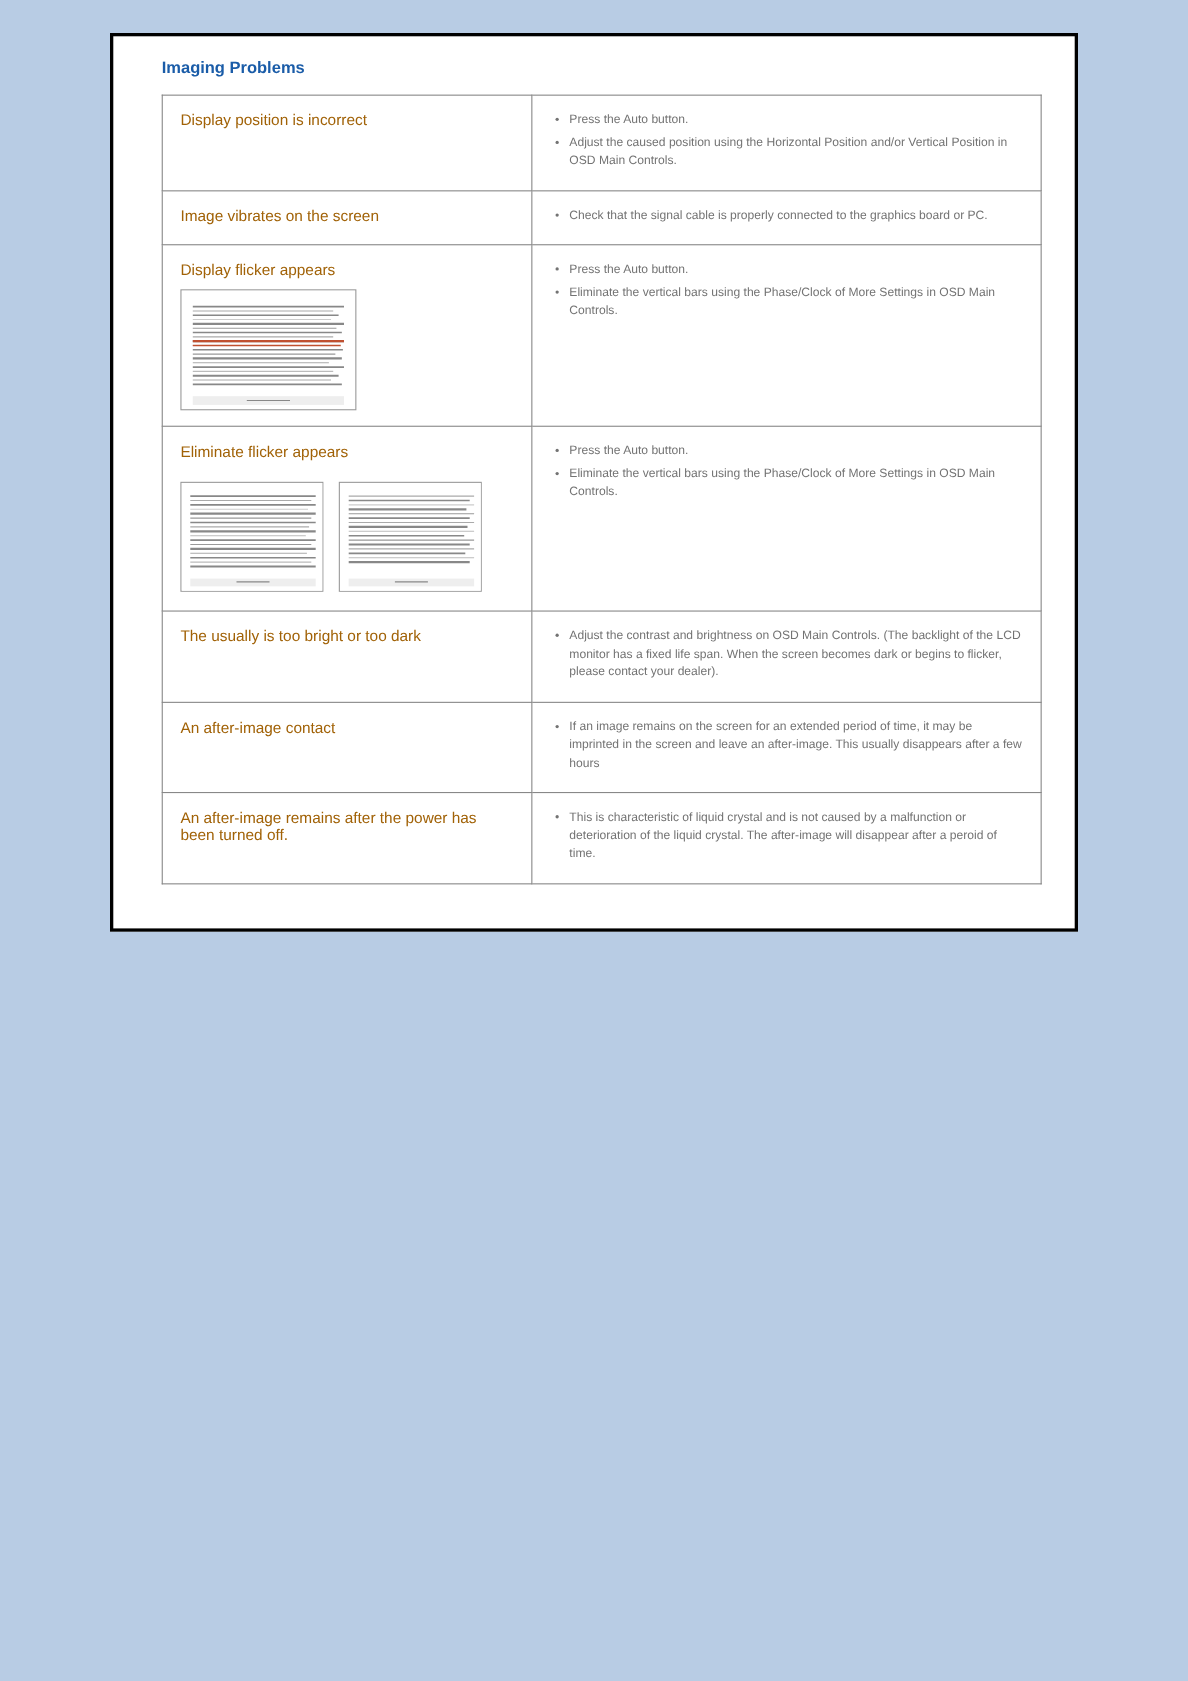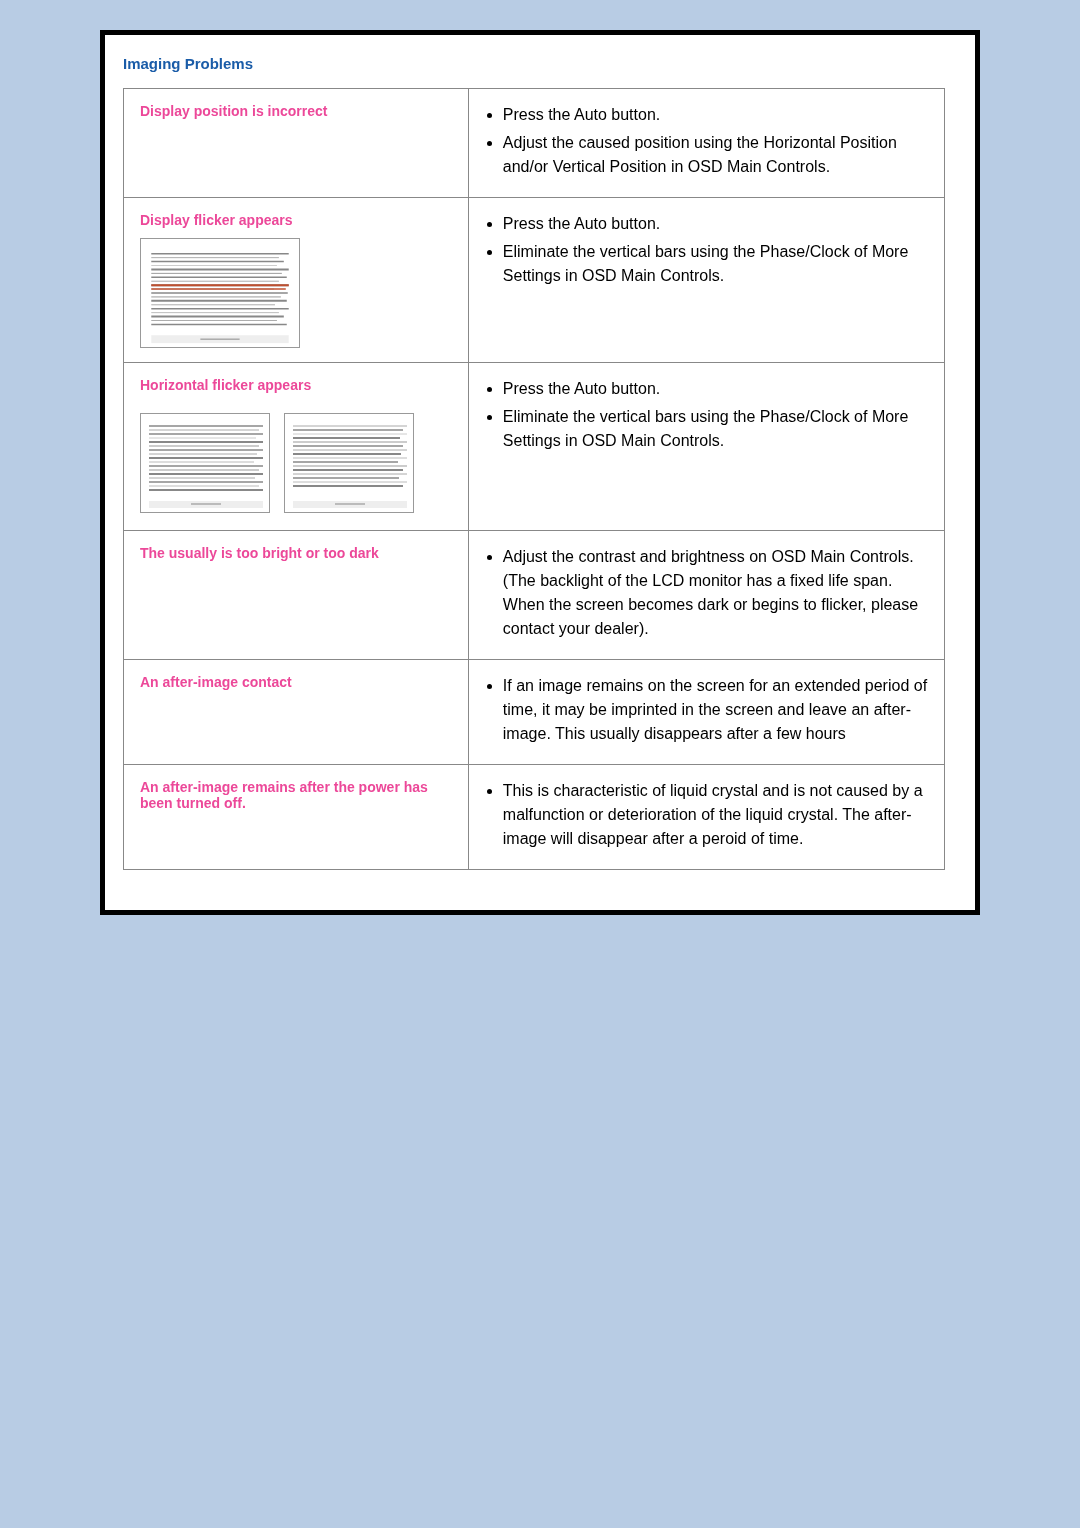--- a/index.html
+++ b/index.html
@@ -13,10 +13,10 @@
     }
     .main-container {
       background: #fff;
-      border: 5px solid #000000;
+      border: 3px solid #000000;
       margin: 10px auto;
       max-width: 880px;
-      padding: 20px 30px 40px 18px;
+      padding: 20px 30px 40px 44px;
     }
     .section-title {
       color: #1a5ca8;

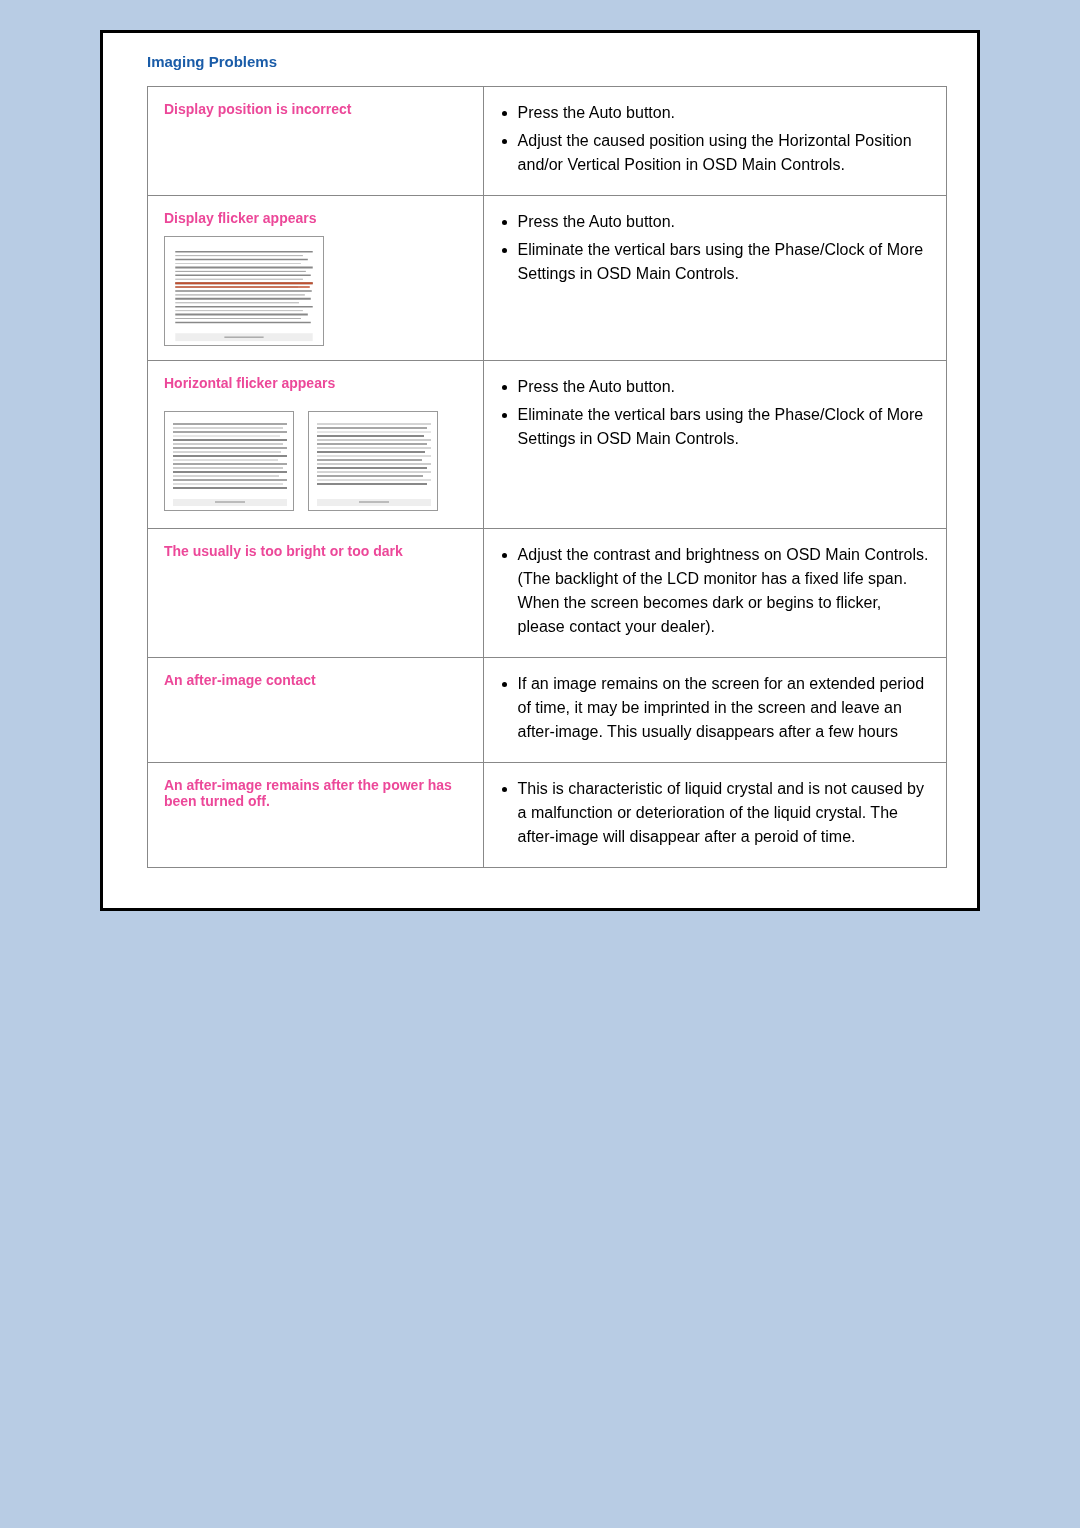--- a/index.html
+++ b/index.html
@@ -35,9 +35,9 @@
     }
     .problem-cell {
       width: 42%;
-      font-weight: bold;
+      font-weight: normal;
       font-size: 14px;
-      color: #ec4899;
+      color: #a16207;
     }
     .solution-cell {
       width: 58%;

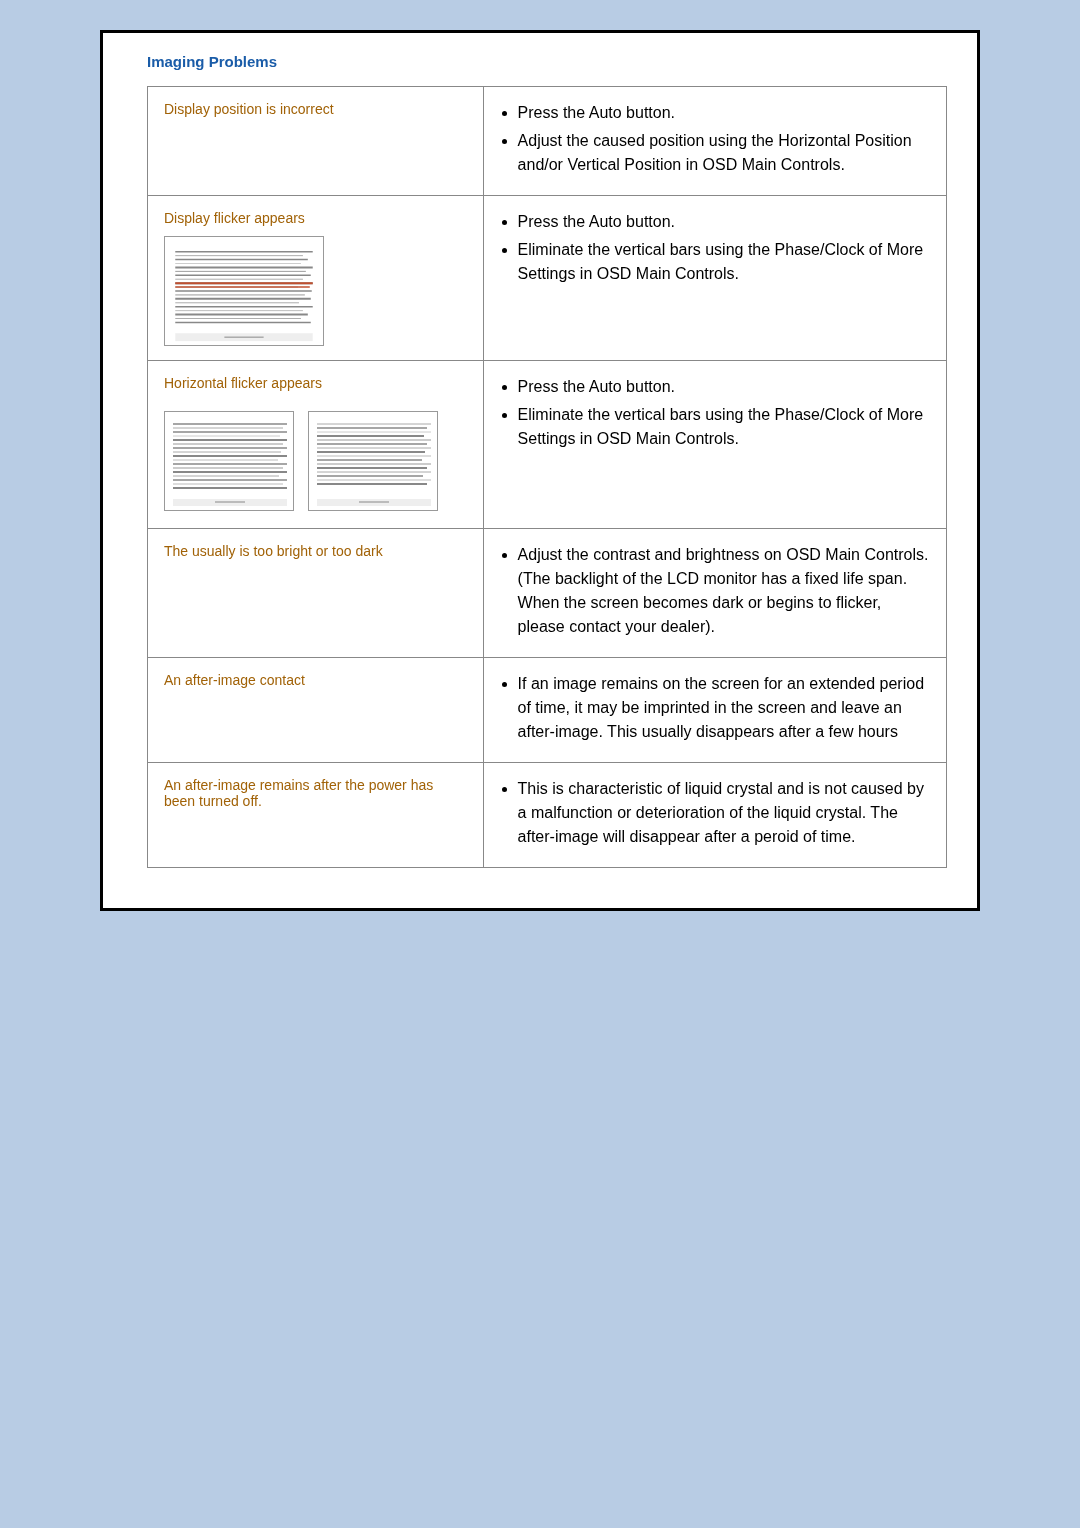--- a/index.html
+++ b/index.html
@@ -41,8 +41,8 @@
     }
     .solution-cell {
       width: 58%;
-      color: #000000;
-      font-size: 16px;
+      color: #737373;
+      font-size: 11px;
     }
     .solution-cell ul {
       list-style: disc;

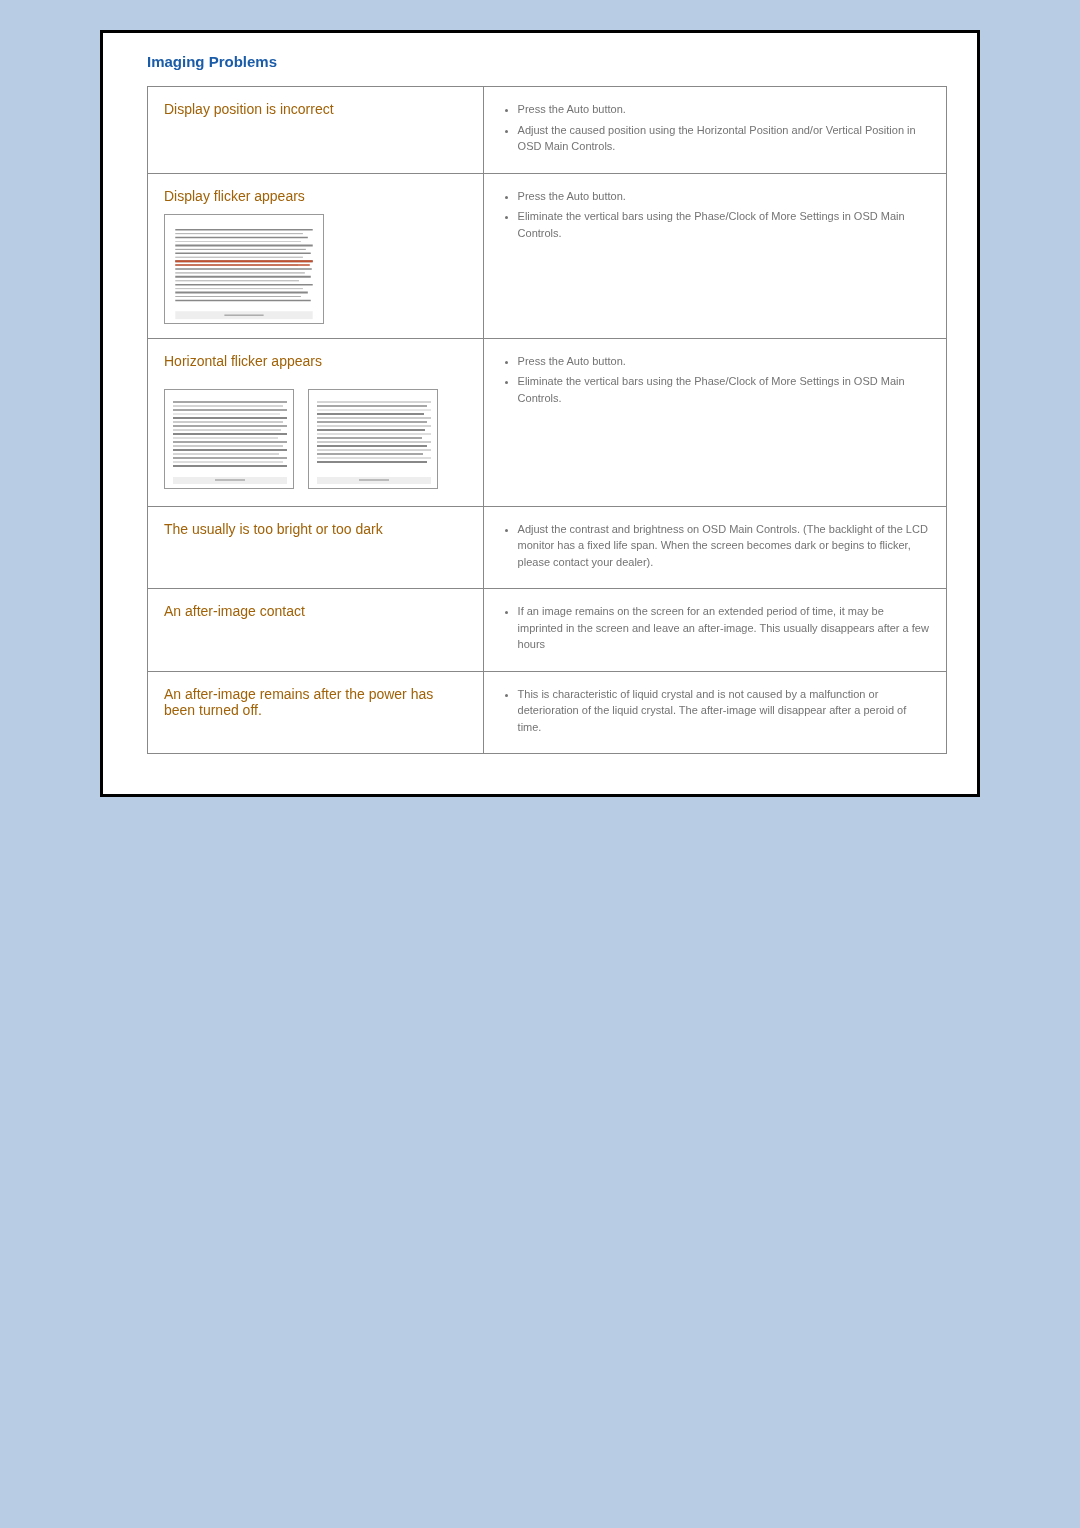--- a/index.html
+++ b/index.html
@@ -105,6 +105,18 @@
       </td>
     </tr>
 
+    <tr>
+      <td class="problem-cell">
+        <span>Image vibrates on the screen</span>
+      </td>
+      <td class="solution-cell">
+        <ul>
+          <li>
+            <span>Check that the signal cable is properly connected to the graphics board or PC.</span>
+          </li>
+        </ul>
+      </td>
+    </tr>
 
     <tr>
       <td class="problem-cell">

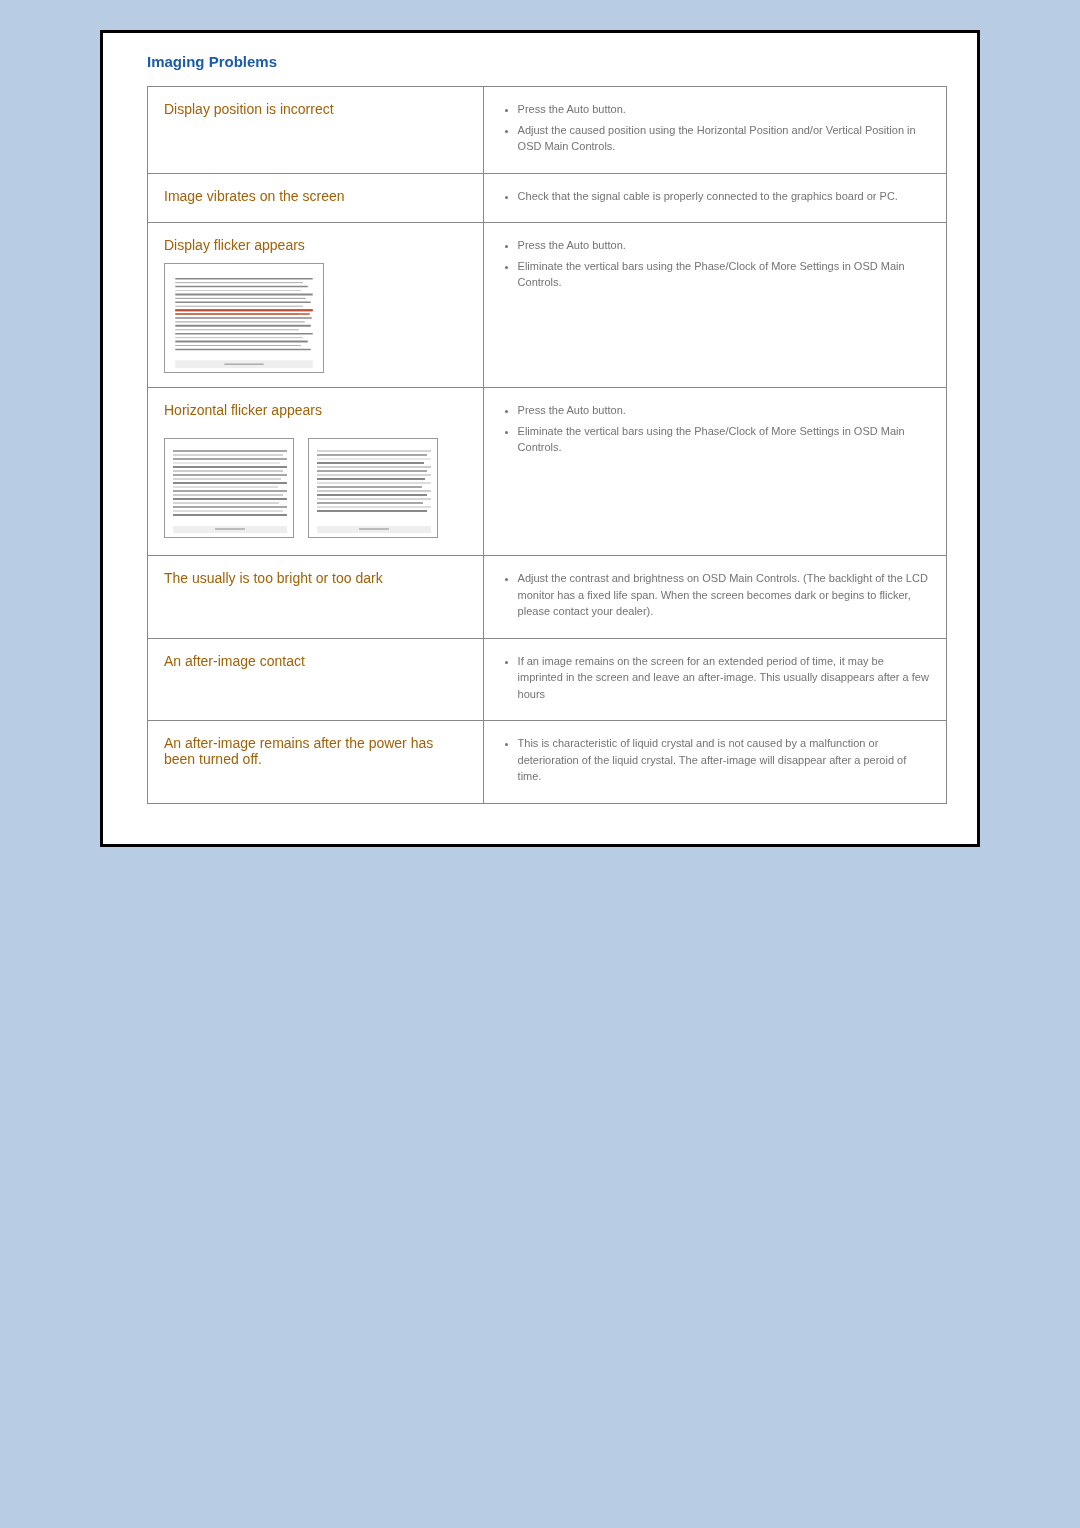--- a/index.html
+++ b/index.html
@@ -169,7 +169,7 @@
 
     <tr>
       <td class="problem-cell">
-        <div>Horizontal flicker appears</div>
+        <div>Eliminate flicker appears</div>
         <div class="problem-images">
           
           <div class="flicker-img-horizontal" style="display:inline-block;">

